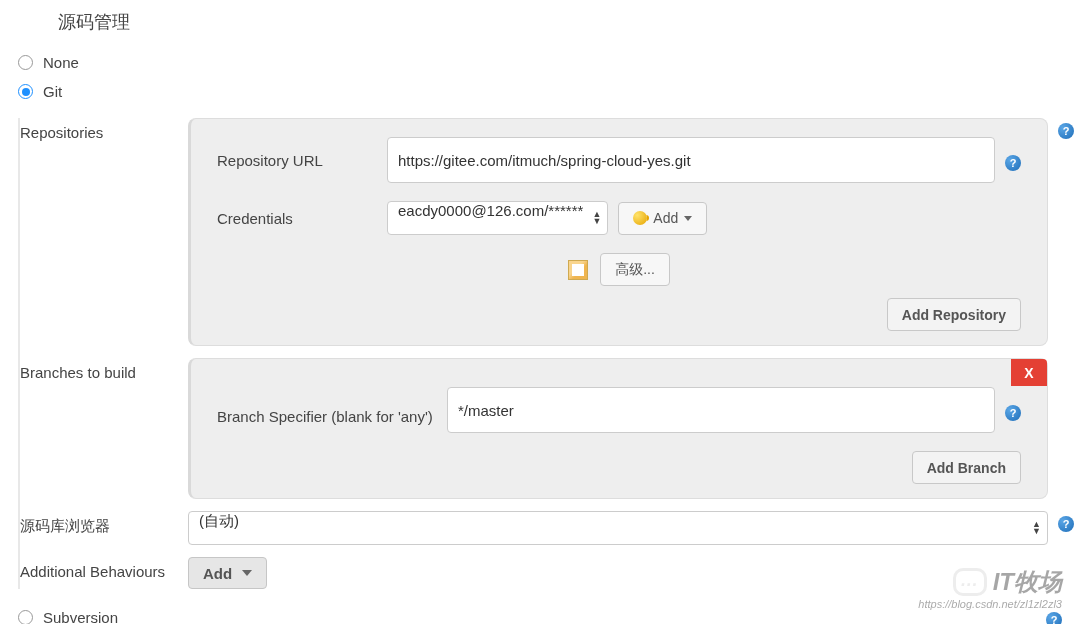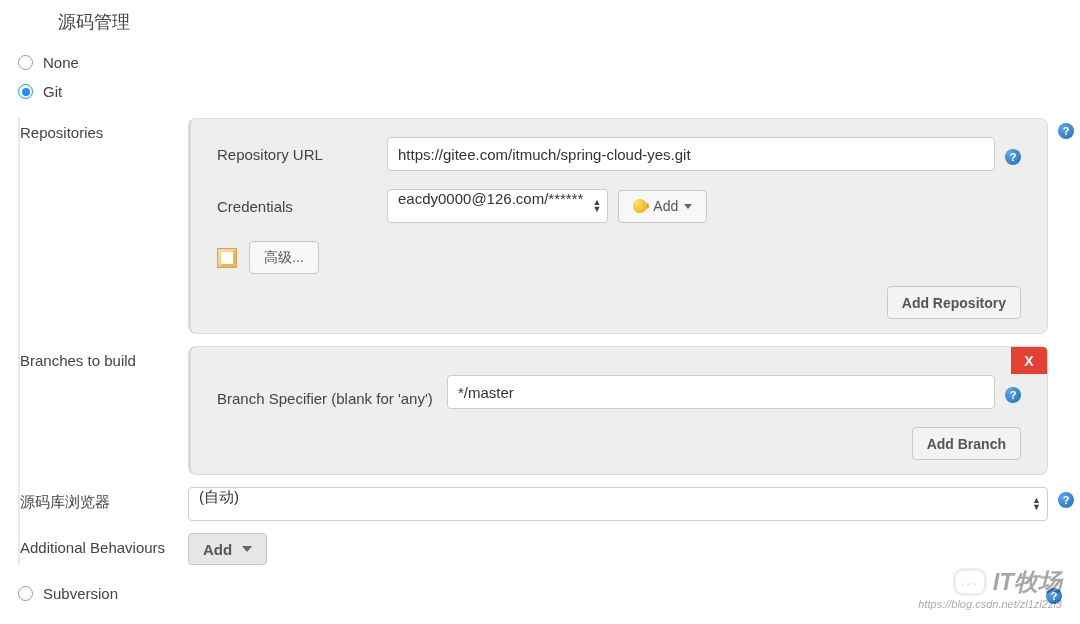--- a/index.html
+++ b/index.html
@@ -96,7 +96,7 @@
   }
   .text-input {
     flex: 1;
-    height: 34px;
+    height: 46px;
     background: #fff;
     border: 1px solid #ccc;
     border-radius: 4px;

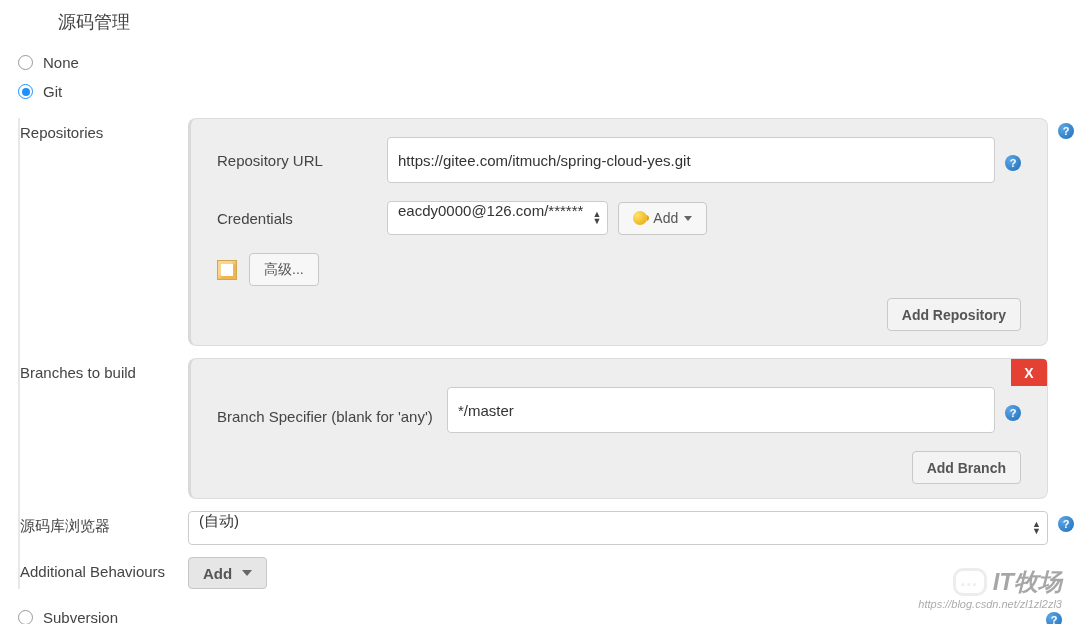--- a/index.html
+++ b/index.html
@@ -143,7 +143,7 @@
   .btn.light { background: #f7f7f7; font-weight: normal; }
   .panel-actions-right {
     display: flex;
-    justify-content: flex-start;
+    justify-content: center;
     align-items: center;
     gap: 12px;
     margin-bottom: 12px;

